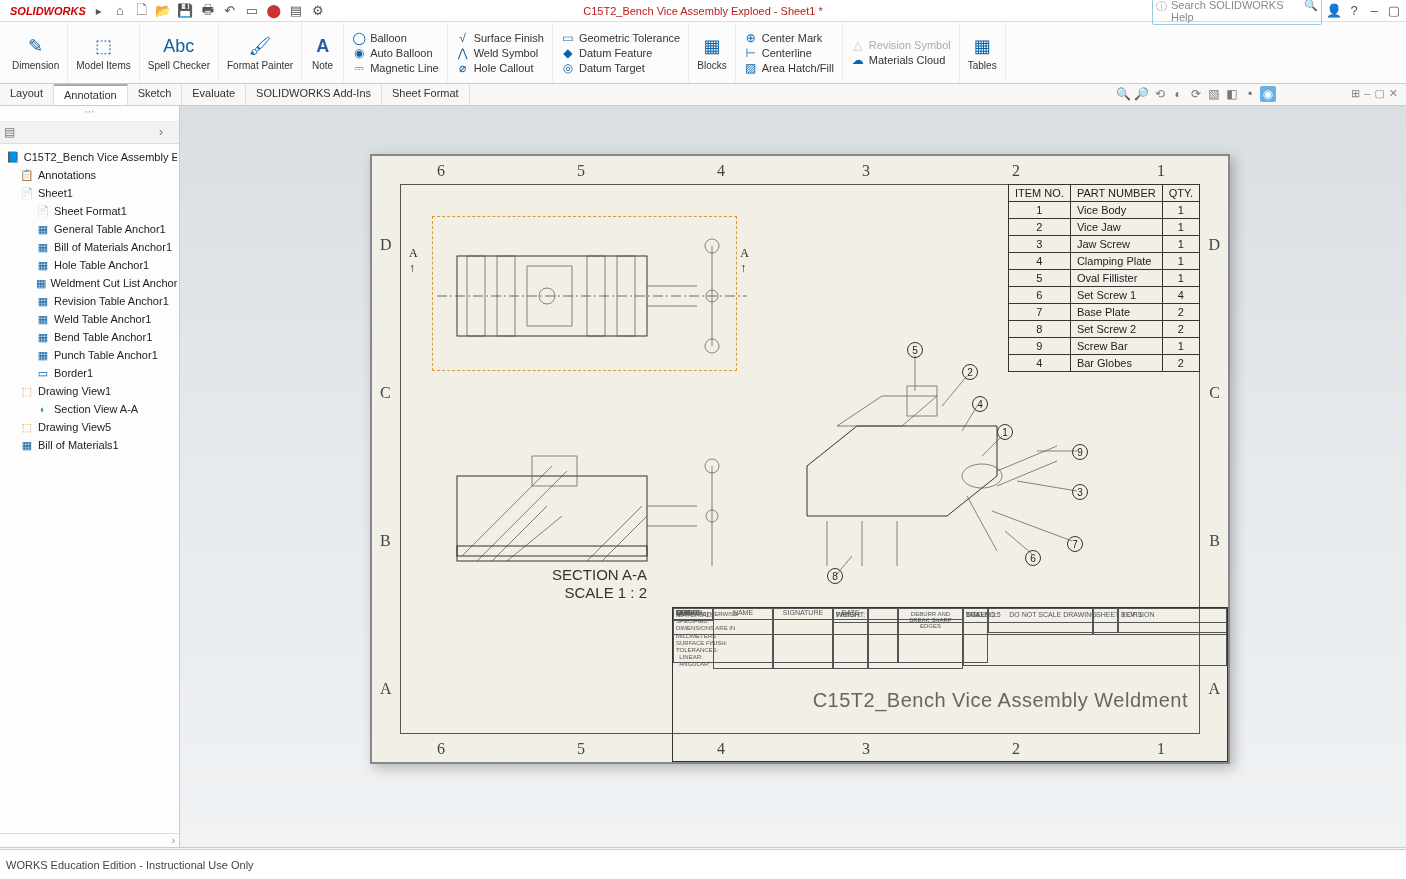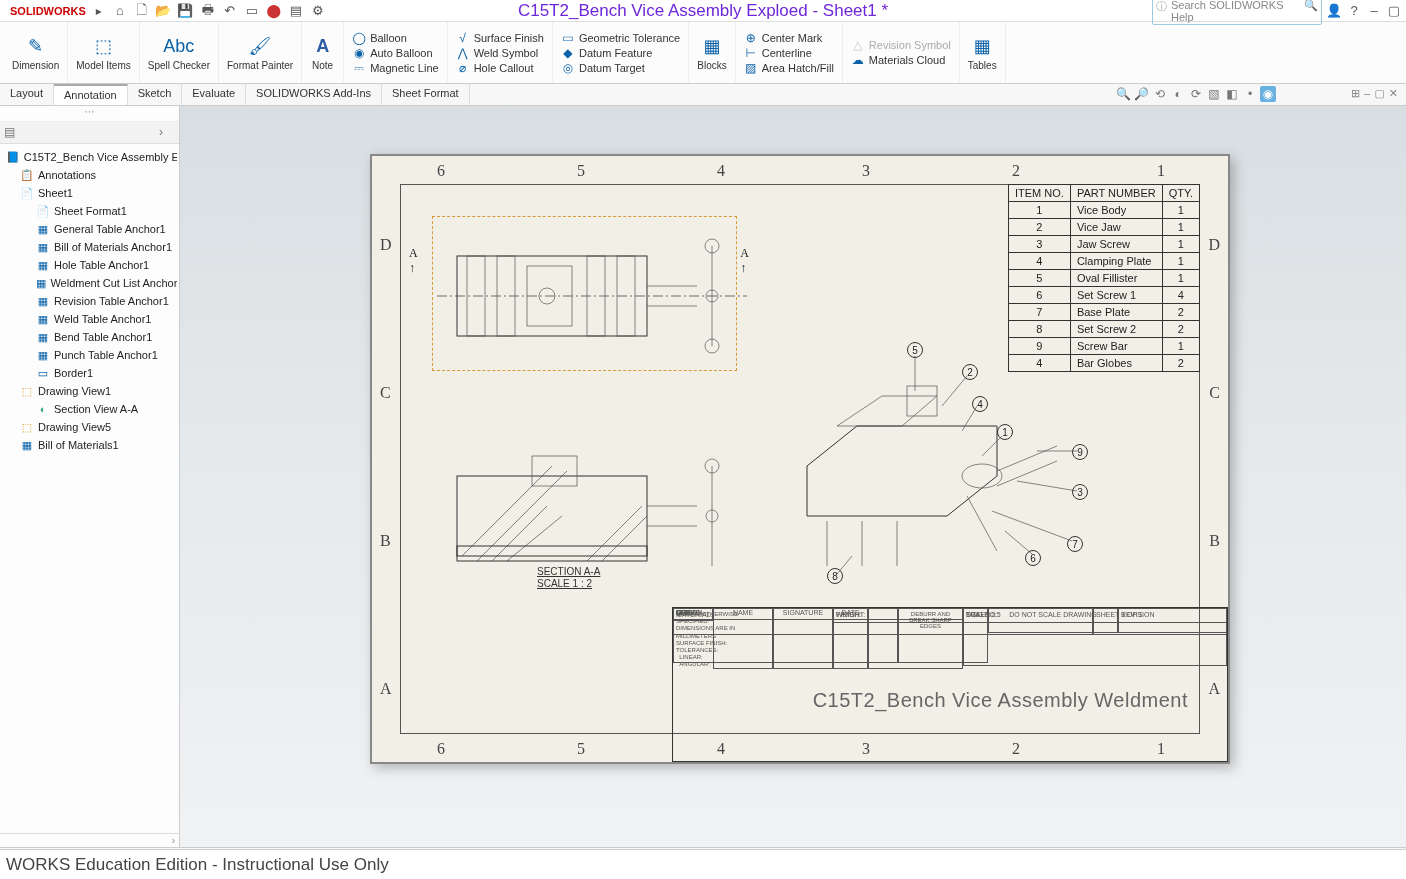--- a/index.html
+++ b/index.html
@@ -7,7 +7,7 @@
 
   
   .title-bar { height: 22px; background: #fff; border-bottom: 1px solid #ddd; display: flex; align-items: center; padding: 0 4px; }
-  .logo { font-size: 11px; font-weight: bold; color: #c00; padding: 0 6px; }
+  .logo { font-size: 11px; font-weight: bold; color: #c00; font-style: italic; padding: 0 6px; }
   .title-bar .arrow { margin: 0 4px; color: #555; }
   .title-bar .qat { display: flex; align-items: center; gap: 6px; margin-left: 6px; }
   .qat-icon { width: 16px; height: 16px; color: #555; display: inline-flex; align-items: center; justify-content: center; font-size: 13px; }

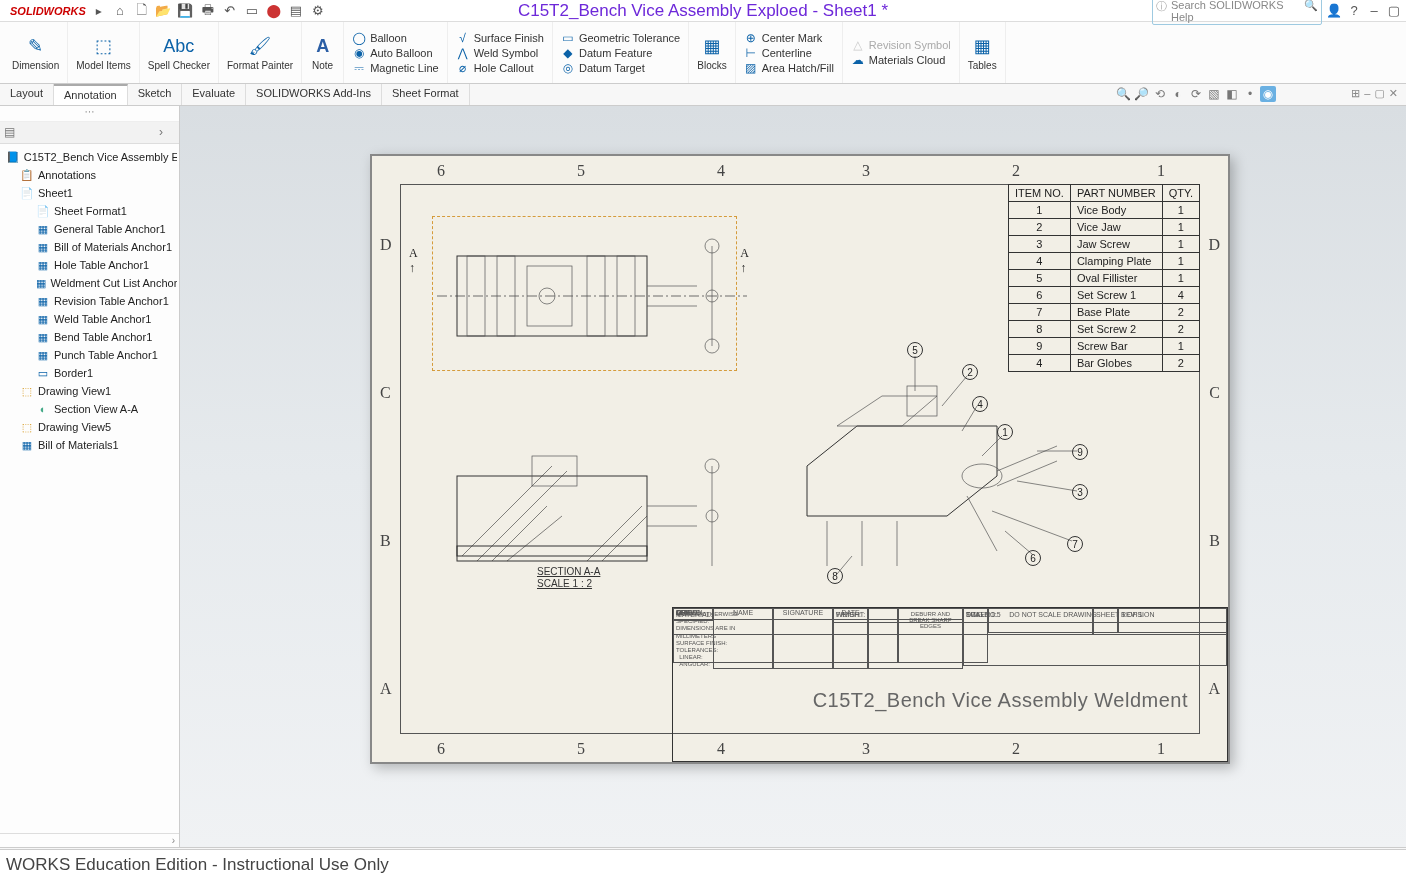--- a/index.html
+++ b/index.html
@@ -11,7 +11,7 @@
   .title-bar .arrow { margin: 0 4px; color: #555; }
   .title-bar .qat { display: flex; align-items: center; gap: 6px; margin-left: 6px; }
   .qat-icon { width: 16px; height: 16px; color: #555; display: inline-flex; align-items: center; justify-content: center; font-size: 13px; }
-  .doc-title { flex: 0 0 auto; position: absolute; left: 50%; transform: translateX(-50%); font-size: 17px; color: #6d28d9; }
+  .doc-title { flex: 0 0 auto; position: absolute; left: 50%; transform: translateX(-50%); font-size: 11px; color: #b91c1c; }
   .title-right { margin-left: auto; display: flex; align-items: center; gap: 4px; }
   .search-box { border: 1px solid #9ecae1; border-radius: 2px; padding: 1px 20px 1px 18px; width: 170px; font-size: 11px; color: #888; position: relative; }
   .search-box .q { position: absolute; left: 3px; top: 1px; color: #aaa; }

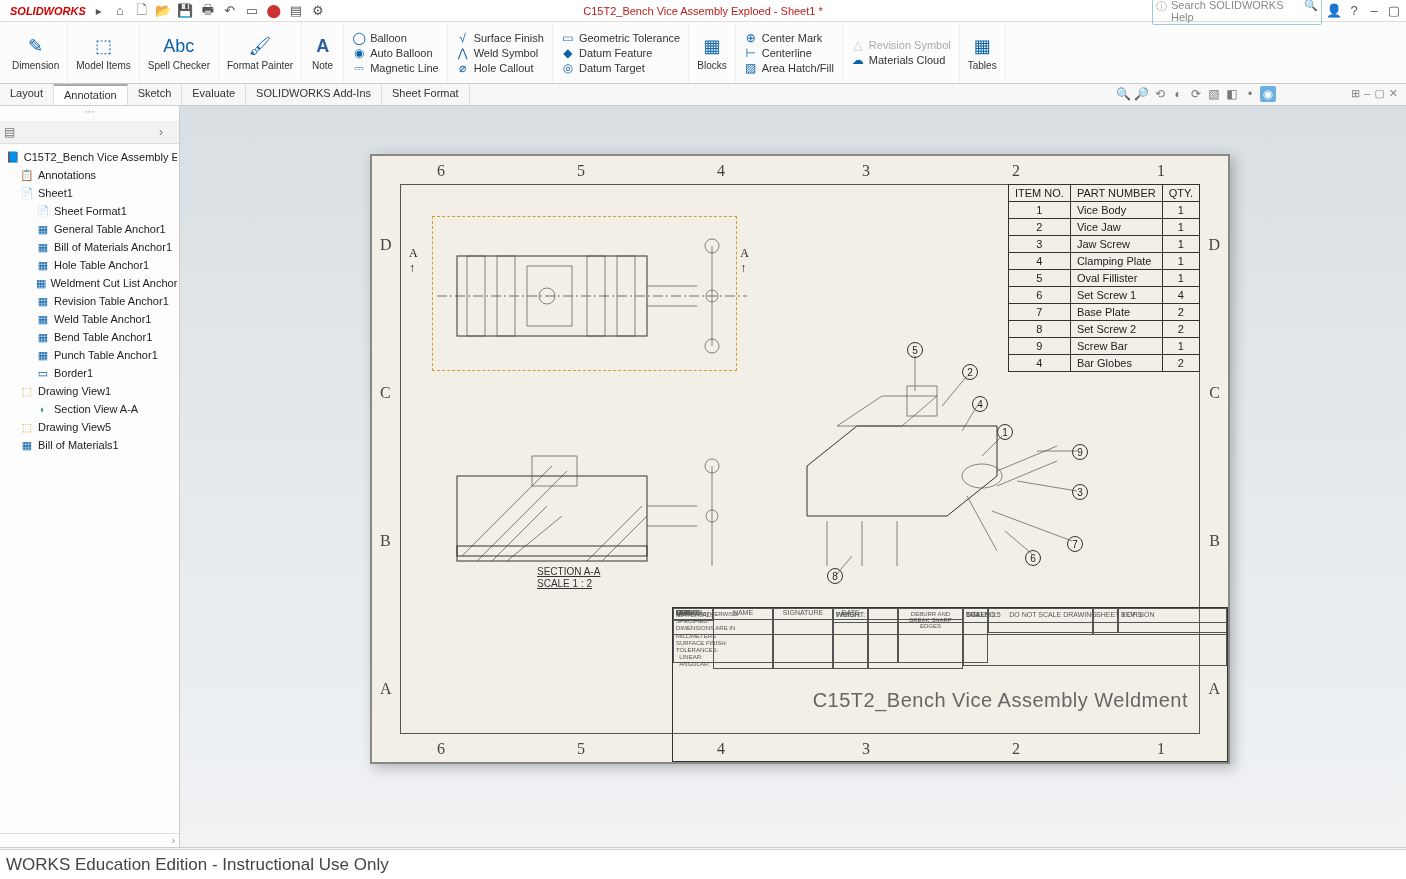--- a/index.html
+++ b/index.html
@@ -86,7 +86,7 @@
   .hatch { stroke: #333; stroke-width: .6; }
   .cl { stroke: #333; stroke-width: .7; stroke-dasharray: 10 3 2 3; }
 
-  .sec-lbl { position: absolute; font-size: 10px; color: #333; text-align: left; line-height: 1.2; font-family: serif; text-decoration: underline; }
+  .sec-lbl { position: absolute; font-size: 15px; color: #333; text-align: right; line-height: 1.2; font-family: serif; }
 
   
   .sheet-tabs { position: absolute; bottom: 15px; left: 0; right: 0; height: 17px; border-top: 1px solid #ccc; background: #f7f7f7; display: flex; align-items: center; padding-left: 6px; gap: 2px; font-size: 11px; }

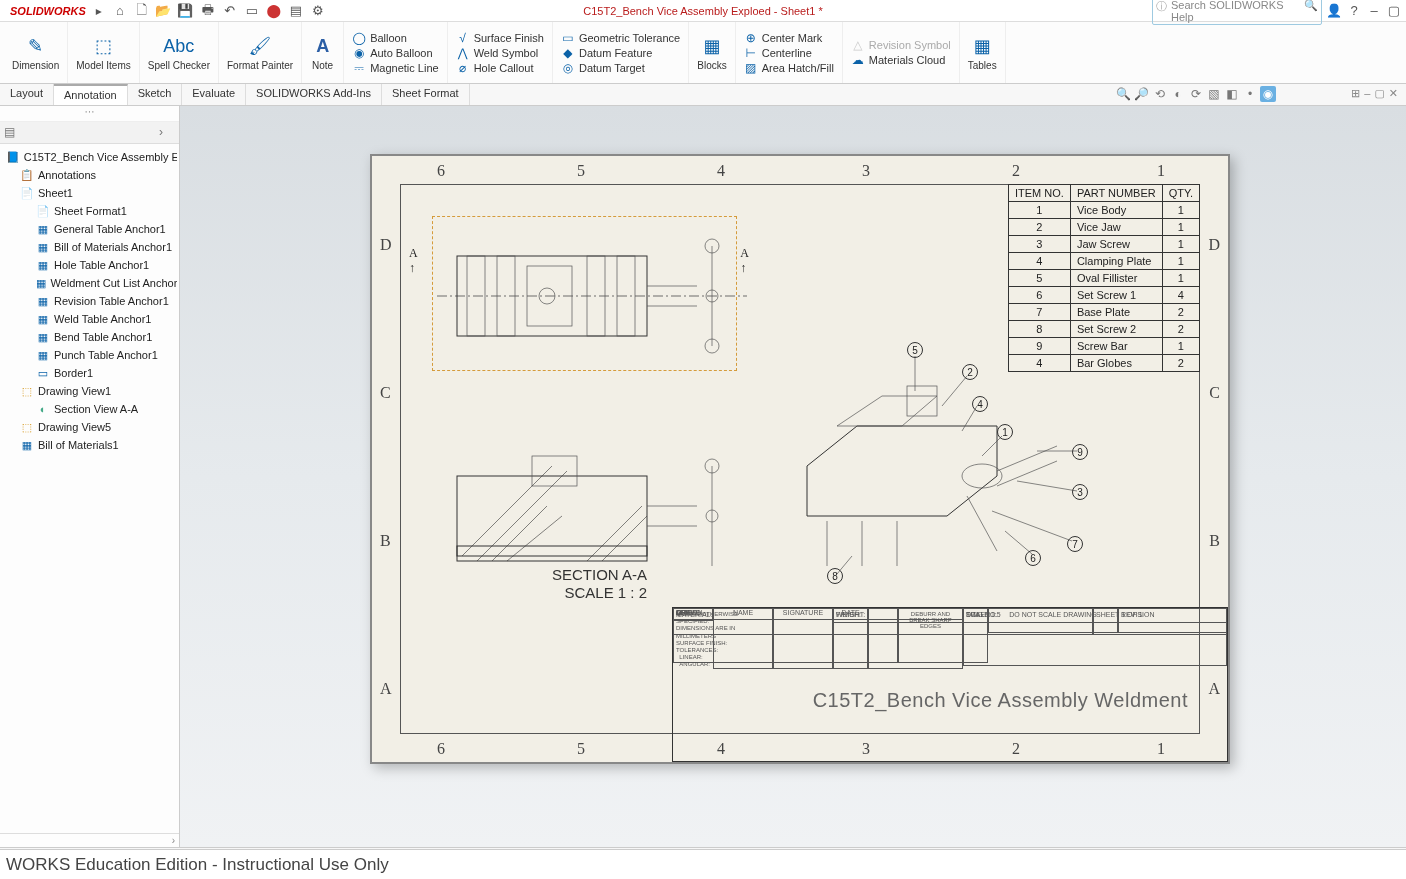--- a/index.html
+++ b/index.html
@@ -94,7 +94,7 @@
   .sheet-tabs .arrows { display: flex; gap: 2px; margin-right: 6px; color: #888; }
 
   
-  .status { position: absolute; bottom: 0; left: 0; right: 0; height: 30px; border-top: 1px solid #ccc; background: #fff; display: flex; align-items: center; font-size: 17px; color: #444; padding: 0 6px; }
+  .status { position: absolute; bottom: 0; left: 0; right: 0; height: 30px; border-top: 1px solid #ccc; background: #fff; display: flex; align-items: center; font-size: 11px; color: #444; padding: 0 6px; }
   .status .fl { margin-left: auto; display: flex; gap: 14px; }
 </style>
 </head>

